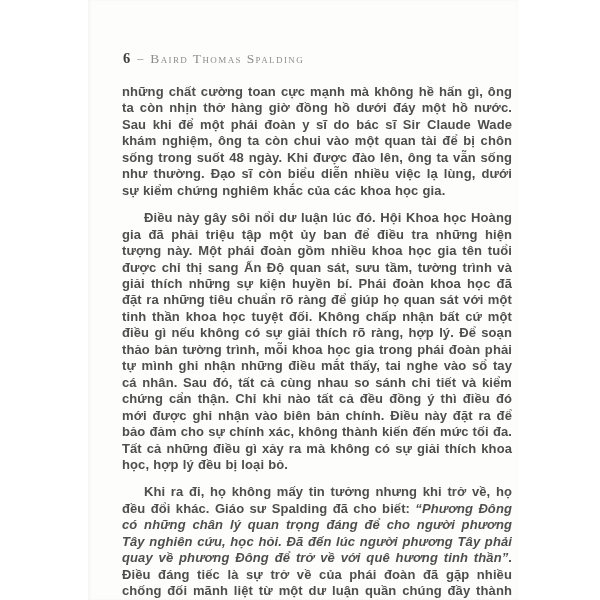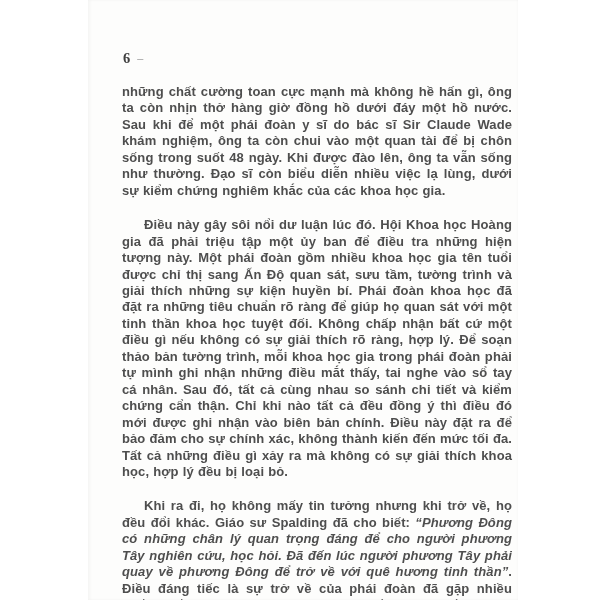--- a/index.html
+++ b/index.html
@@ -82,6 +82,7 @@
   <header class="running-head">
     <span class="pagenum">6</span>
     <span class="head-sep">–</span>
+    <span class="running-title">Baird Thomas Spalding</span>
   </header>
 
   <main class="body-text" id="paragraphs">

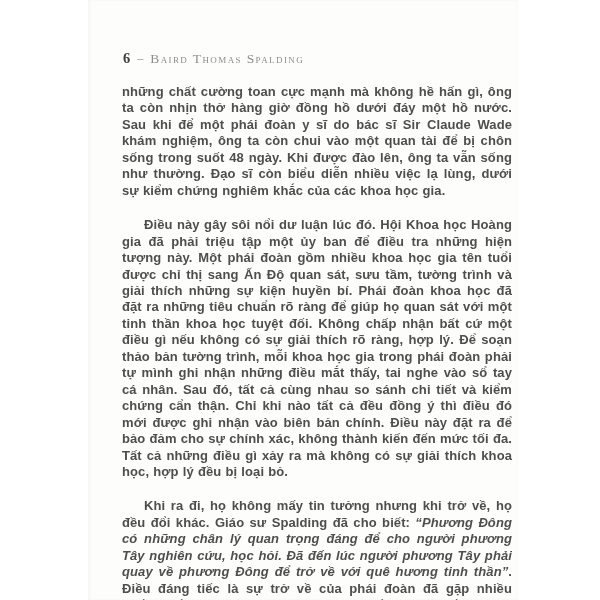--- a/index.html
+++ b/index.html
@@ -69,7 +69,7 @@
     color: var(--body-text, #4e4e4e);
   }
   .para { margin: 0; font-weight: bold; }
-  .para + .para { margin-top: 18px; }
+  .para + .para { margin-top: 11px; }
   .para.indent { text-indent: 22px; }
   .italic { font-style: italic; }
 </style>

